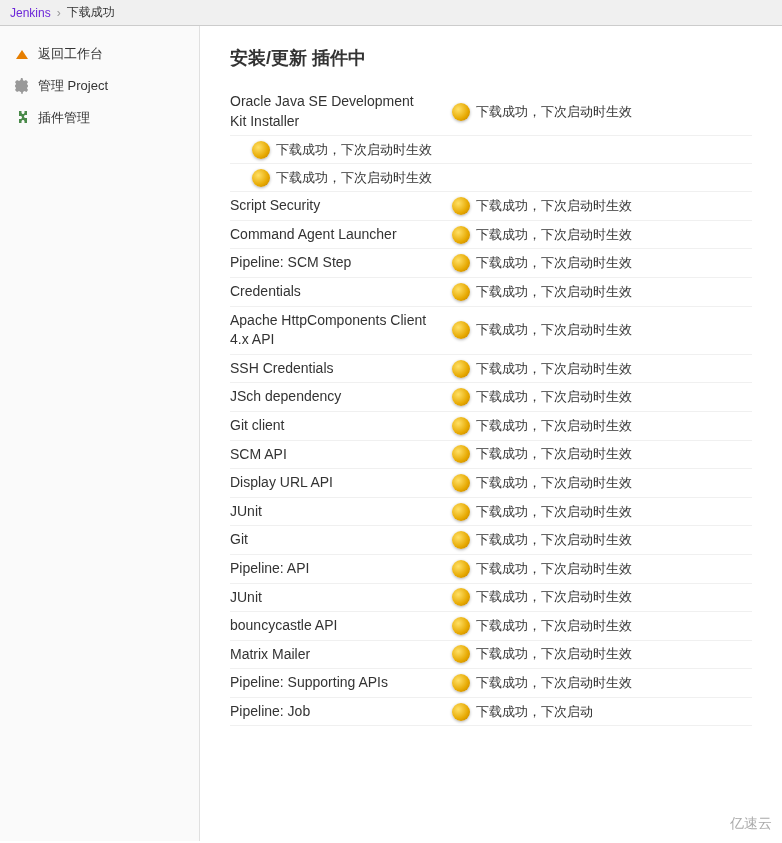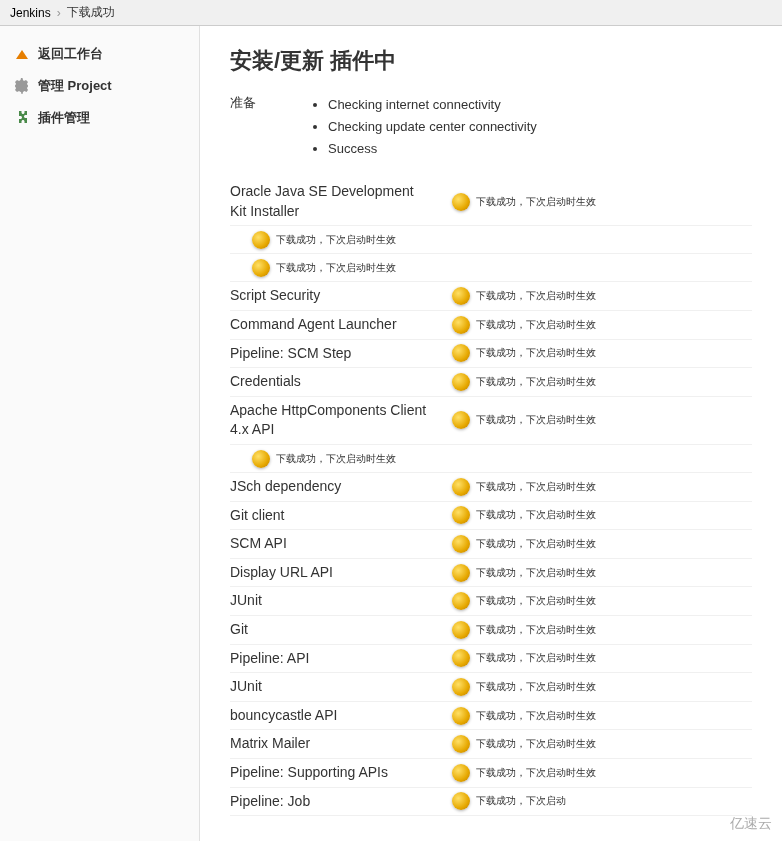--- a/index.html
+++ b/index.html
@@ -15,7 +15,7 @@
       gap: 6px;
       font-size: 12px;
     }
-    .breadcrumb-bar a { color: #000000; text-decoration: none; }
+    .breadcrumb-bar a { color: #6d28d9; text-decoration: none; }
     .breadcrumb-arrow { color: #999; }
 
     

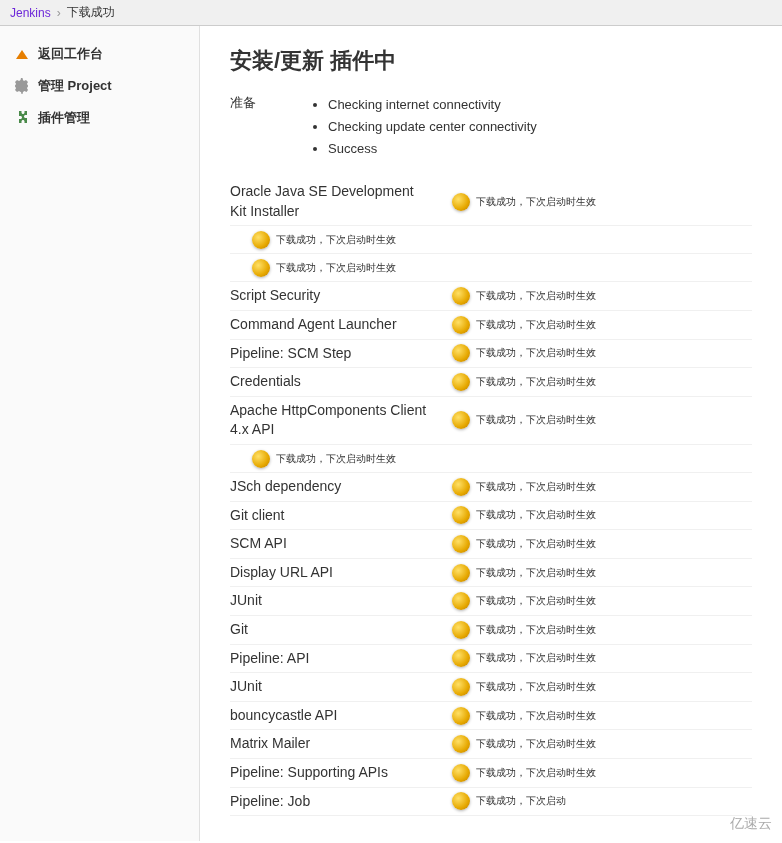--- a/index.html
+++ b/index.html
@@ -37,7 +37,6 @@
       cursor: pointer;
       color: #333;
       text-decoration: none;
-      font-weight: bold;
     }
     .sidebar-icon { width: 16px; height: 16px; display: inline-flex; align-items: center; justify-content: center; flex-shrink: 0; }
 

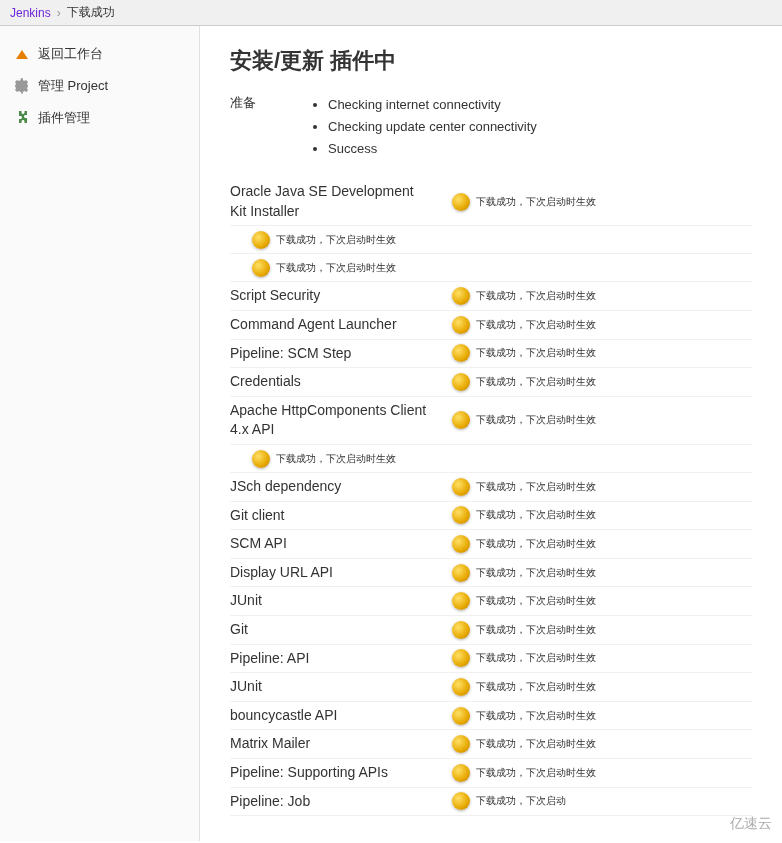--- a/index.html
+++ b/index.html
@@ -47,7 +47,7 @@
     }
 
     .page-title {
-      font-size: 22px;
+      font-size: 18px;
       font-weight: bold;
       margin-bottom: 18px;
       color: #333;

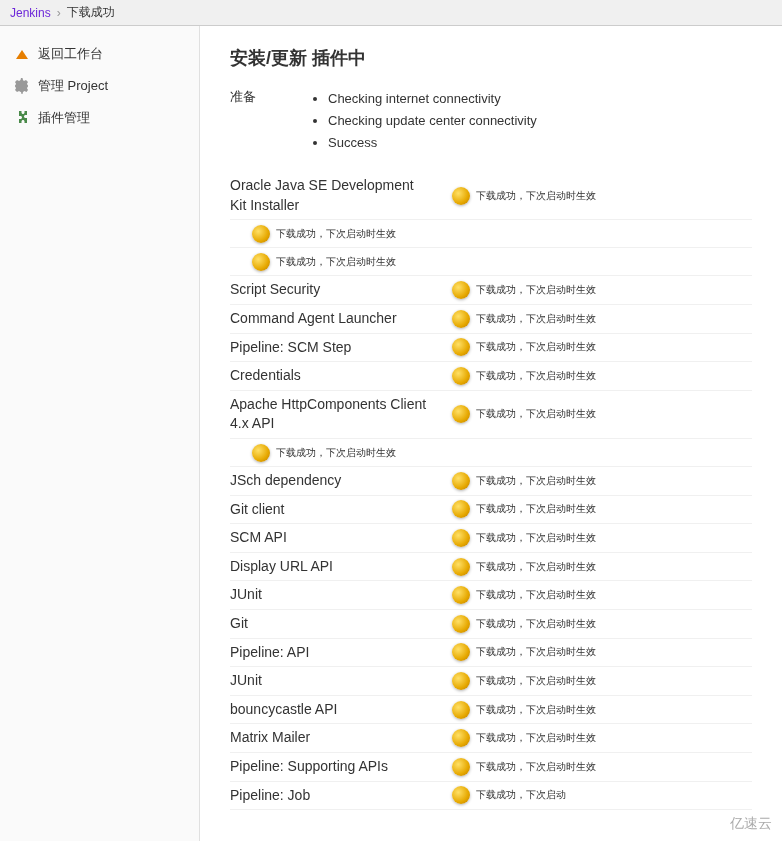--- a/index.html
+++ b/index.html
@@ -165,14 +165,6 @@
   <div class="main-content">
     <h1 class="page-title">安装/更新 插件中</h1>
 
-    <div class="prep-section">
-      <span class="prep-label">准备</span>
-      <ul class="prep-list">
-        <li>Checking internet connectivity</li>
-        <li>Checking update center connectivity</li>
-        <li>Success</li>
-      </ul>
-    </div>
 
     <div class="plugin-list" id="plugin-list-container">
     <div class="plugin-row">

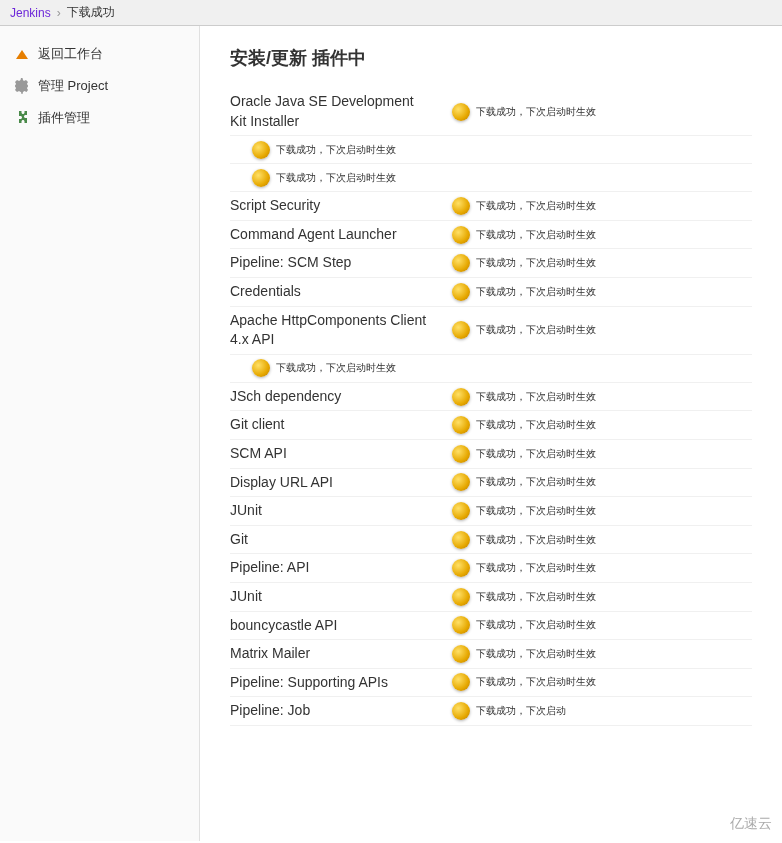--- a/index.html
+++ b/index.html
@@ -89,7 +89,7 @@
       display: flex;
       align-items: center;
       gap: 6px;
-      font-size: 10px;
+      font-size: 13px;
       padding-left: 22px;
     }
     .status-ball {

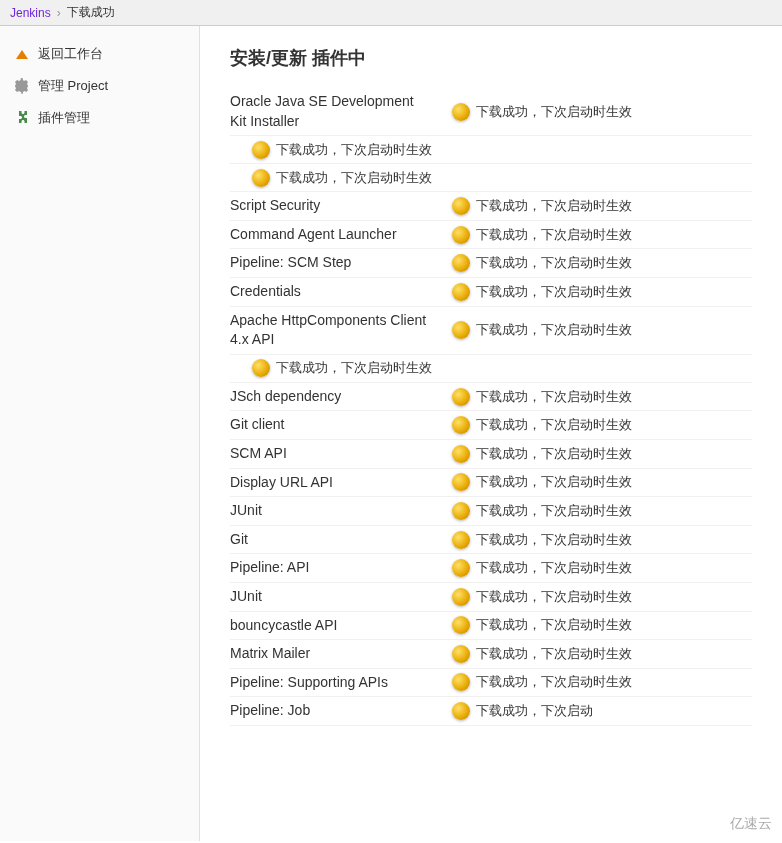--- a/index.html
+++ b/index.html
@@ -222,6 +222,7 @@
           </div>
         </div>
         <div class="plugin-row">
+          <span class="plugin-name">SSH Credentials</span>
           <div class="plugin-status">
             <span class="status-ball"></span>
             <span class="status-text">下载成功，下次启动时生效</span>

